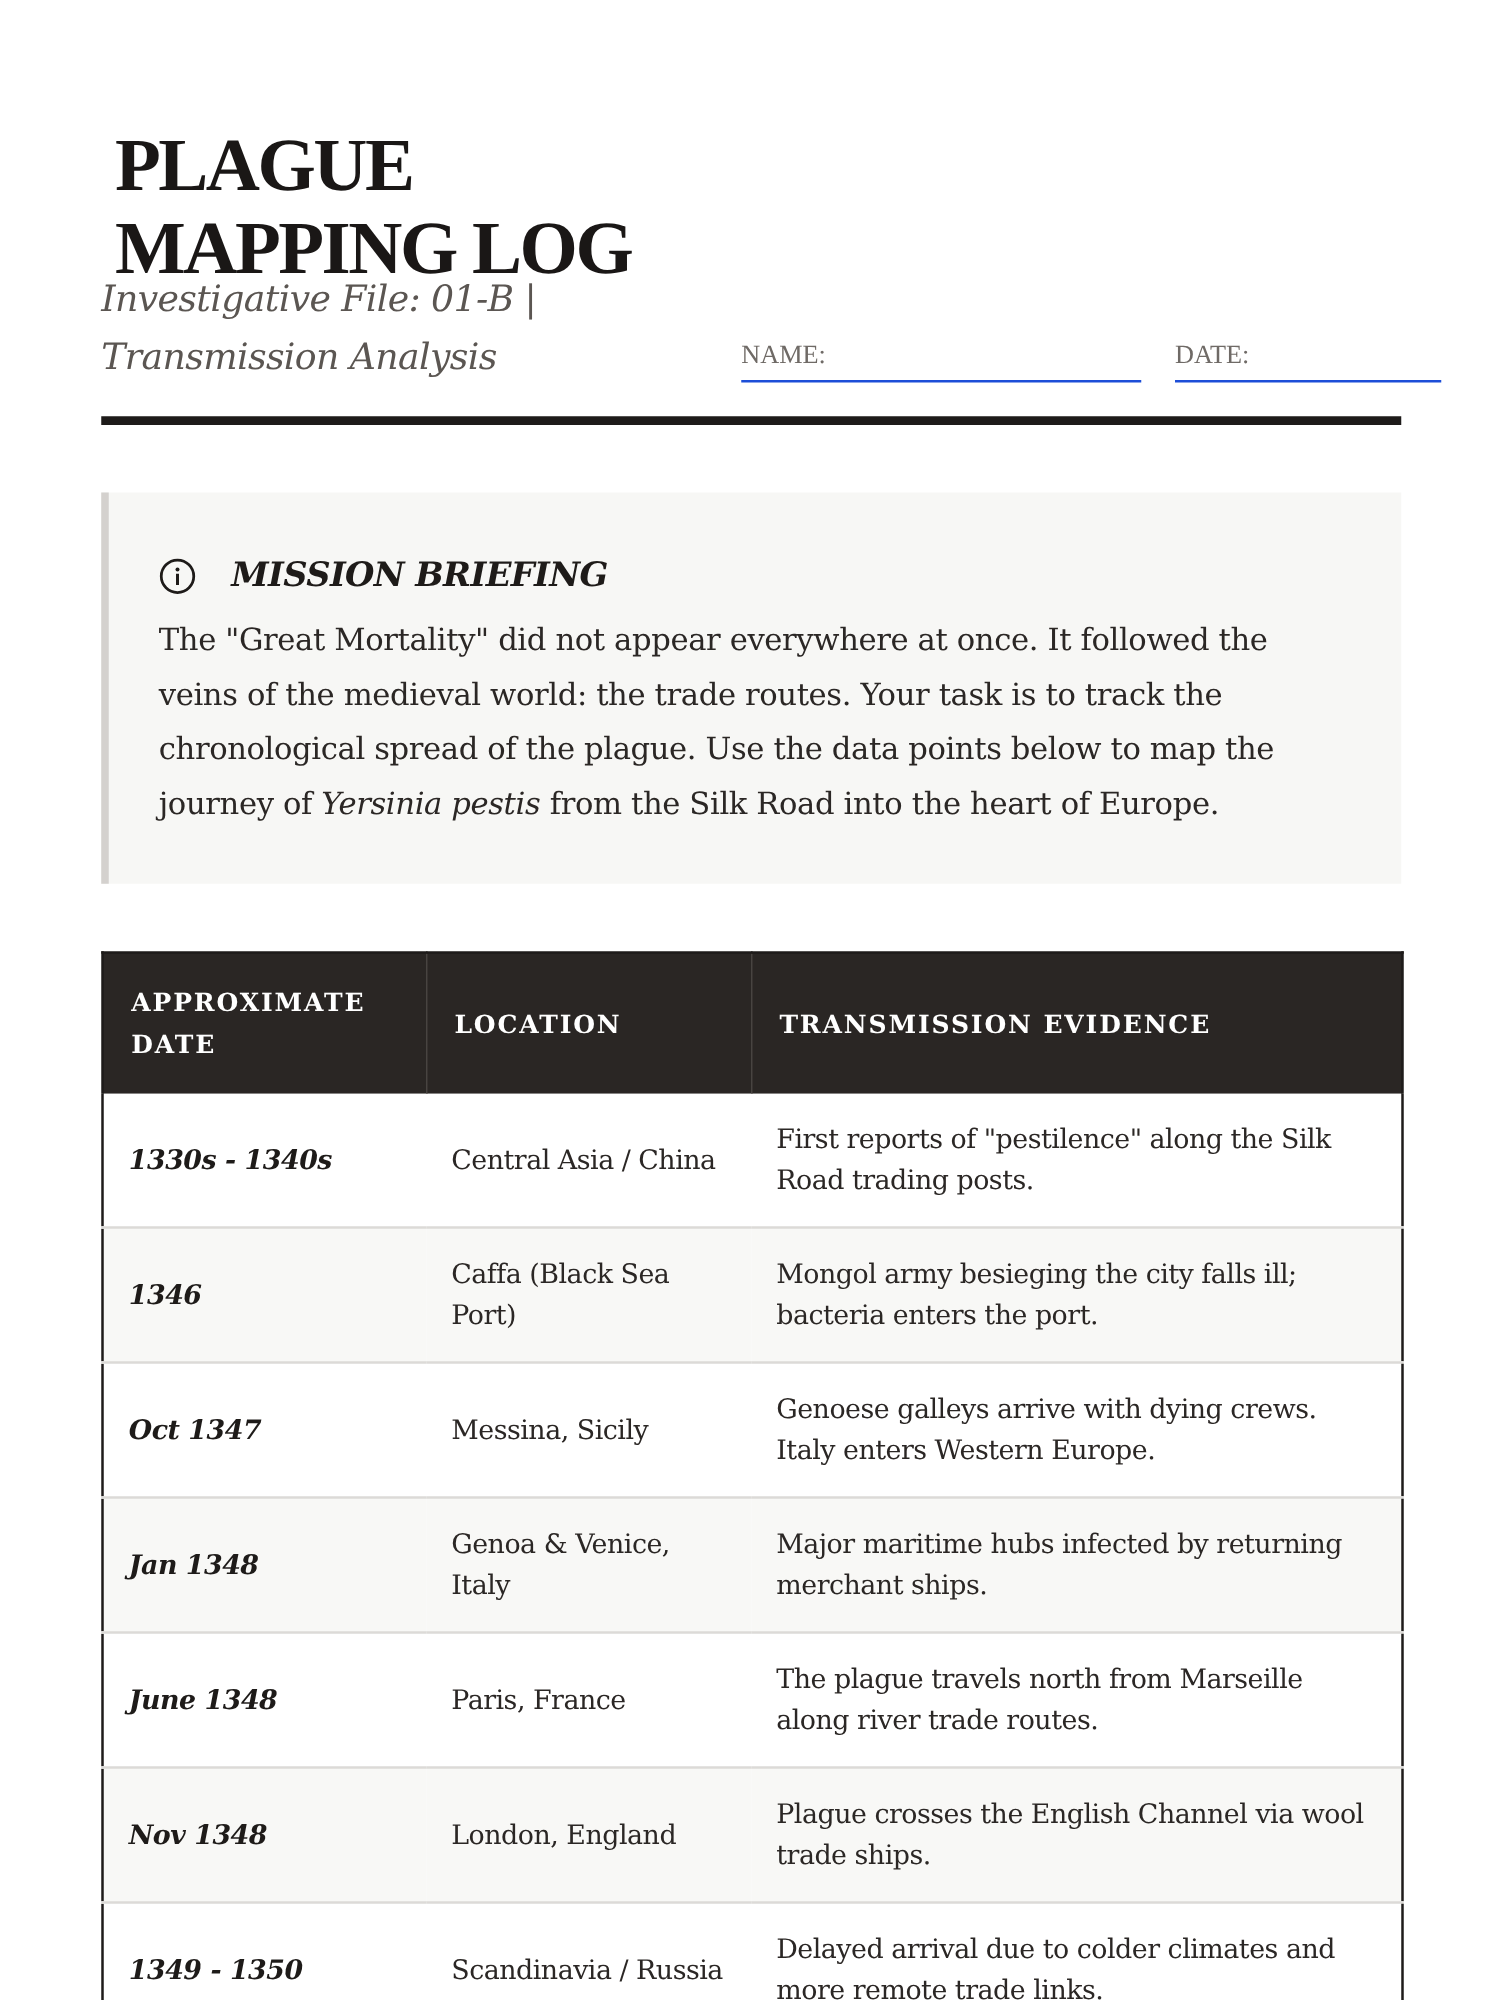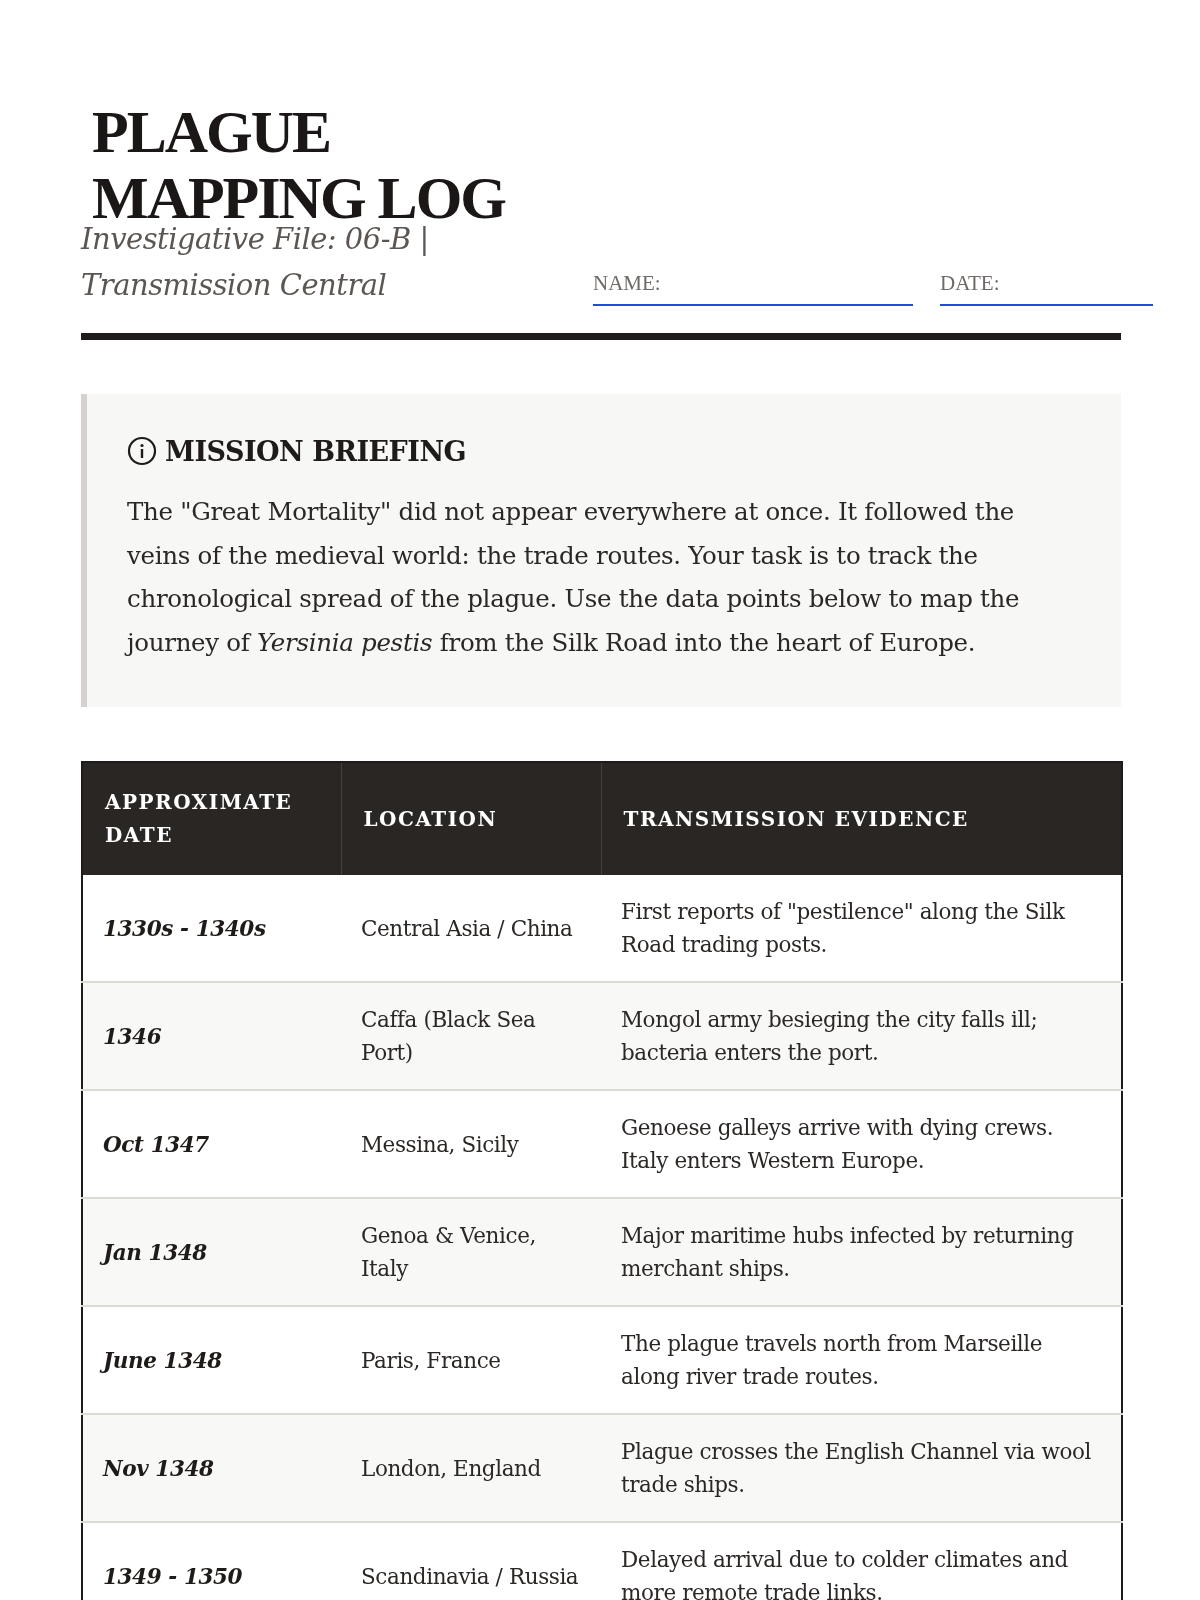--- a/index.html
+++ b/index.html
@@ -40,7 +40,7 @@
     <span>MAPPING LOG</span>
   </h1>
   <p class="subtitle">
-    <span>Investigative File: 06-B |</span><br>
+    <span>Investigative File: 01-B |</span><br>
     <span>Transmission Central</span>
   </p>
 

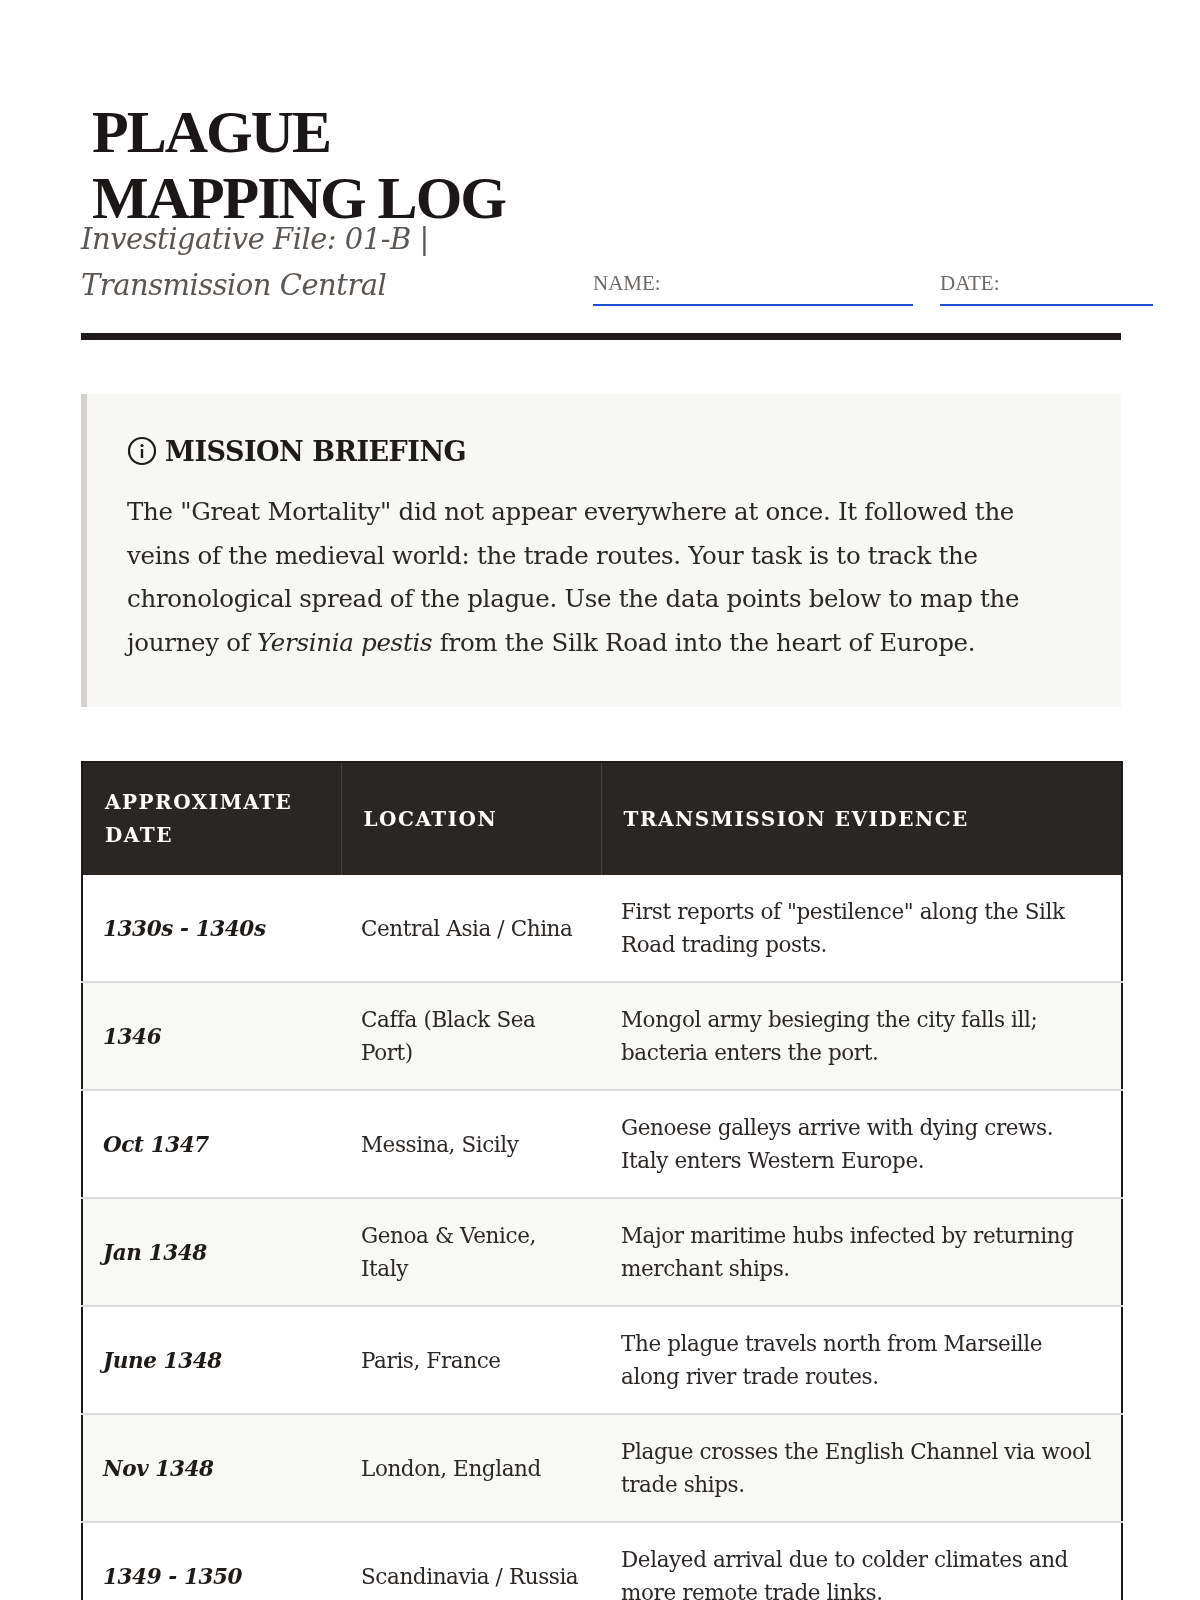--- a/index.html
+++ b/index.html
@@ -41,7 +41,7 @@
   </h1>
   <p class="subtitle">
     <span>Investigative File: 01-B |</span><br>
-    <span>Transmission Central</span>
+    <span>Transmission Analysis</span>
   </p>
 
   <div class="field field-name">

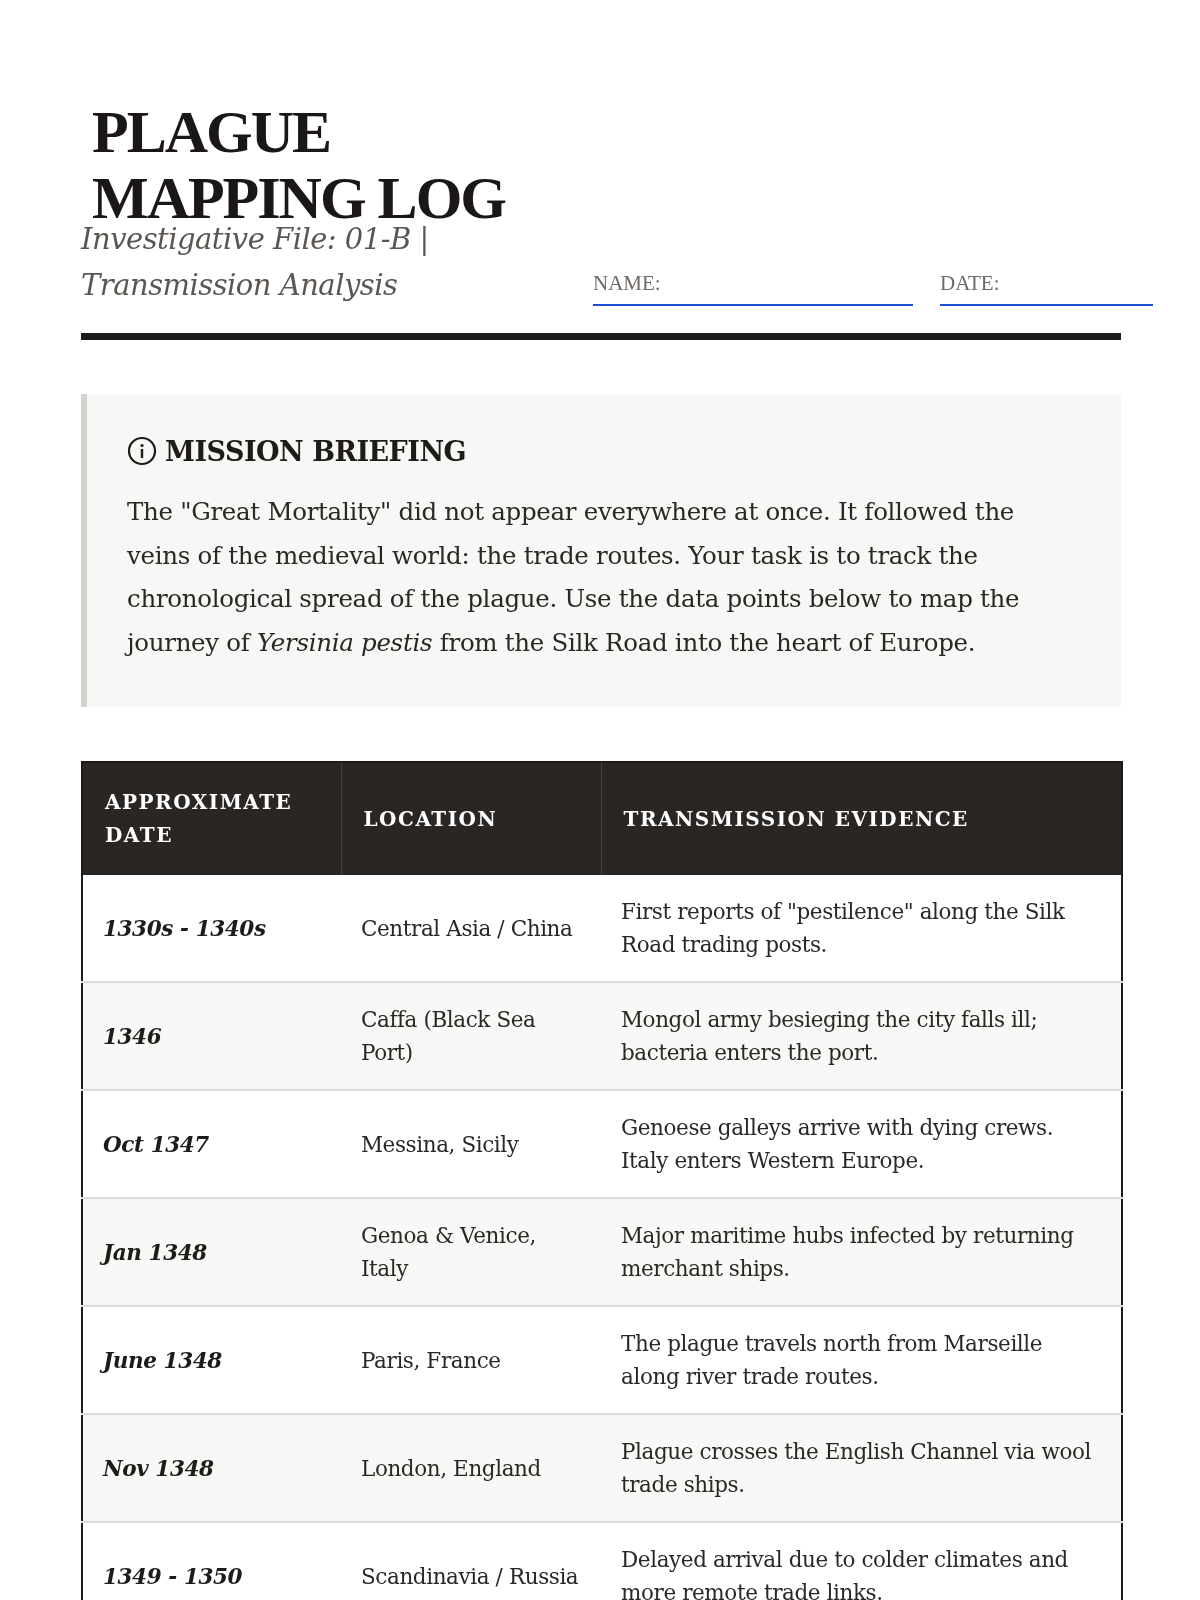--- a/index.html
+++ b/index.html
@@ -17,7 +17,7 @@
   .rule { position: absolute; left: 0; top: 333px; width: 1040px; height: 7px; background: #1e1b1a; }
 
   .briefing { position: absolute; left: 0; top: 394px; width: 1040px; height: 313px; background: #f7f7f5; border-left: 6px solid #d4d1ce; box-sizing: border-box; padding: 42px 40px 0 40px; }
-  .briefing-head { display: flex; align-items: flex-start; gap: 8px; height: 40px; }
+  .briefing-head { display: flex; align-items: flex-end; gap: 28px; height: 40px; font-style: italic; }
   .info-icon { width: 30px; height: 30px; display: inline-block; }
   .briefing-title { font-family: "DejaVu Serif", serif; font-weight: 700; font-size: 27px; color: #1e1b19; letter-spacing: -0.5px; }
   .briefing-text { margin: 14px 0 0 0; font-size: 24.5px; line-height: 43.5px; color: #2b2725; letter-spacing: -0.3px; }

